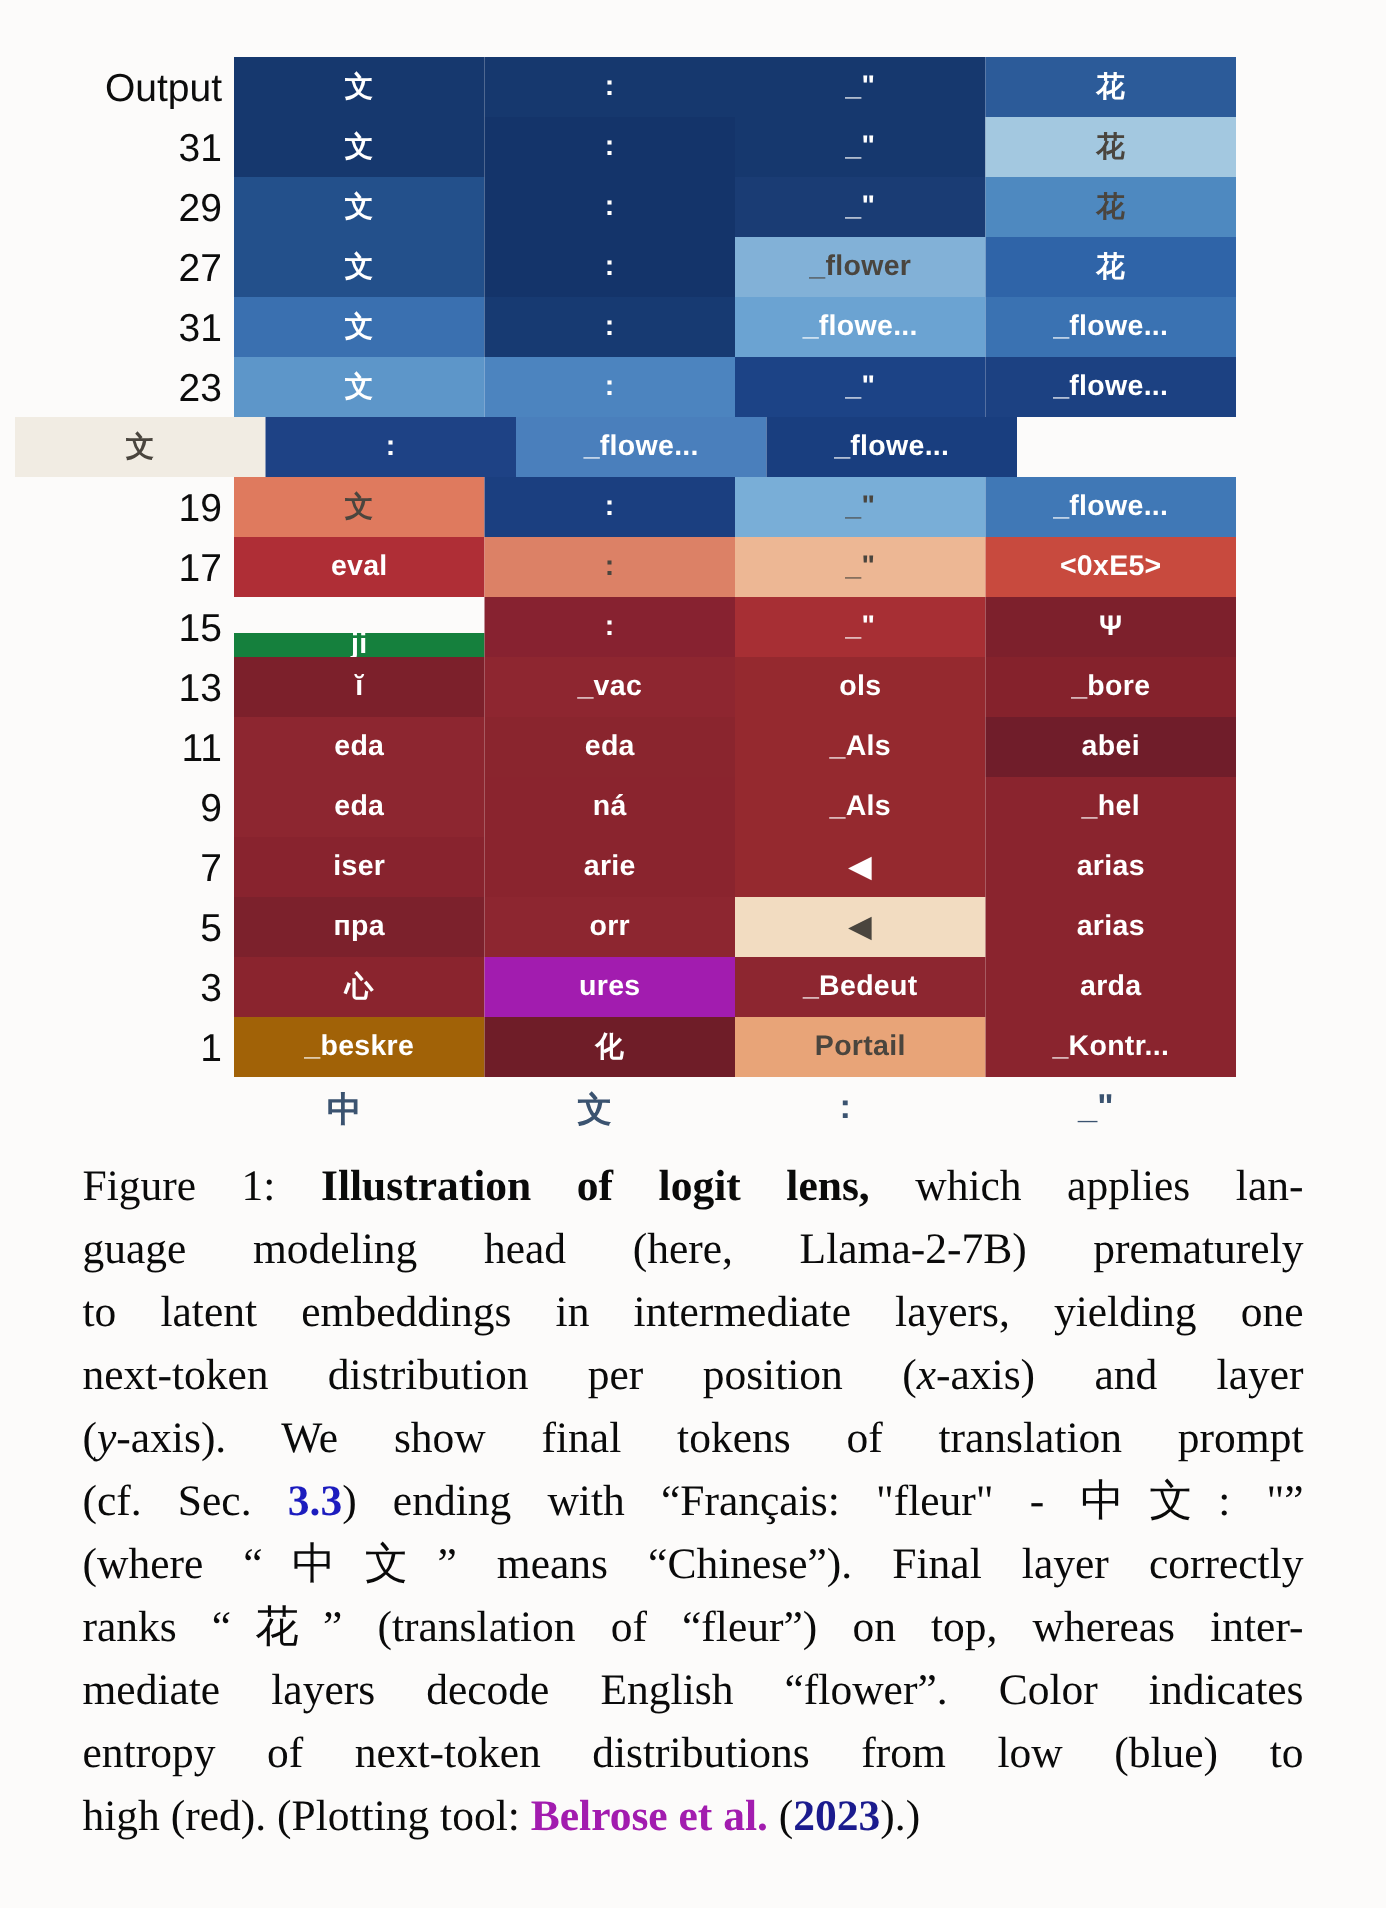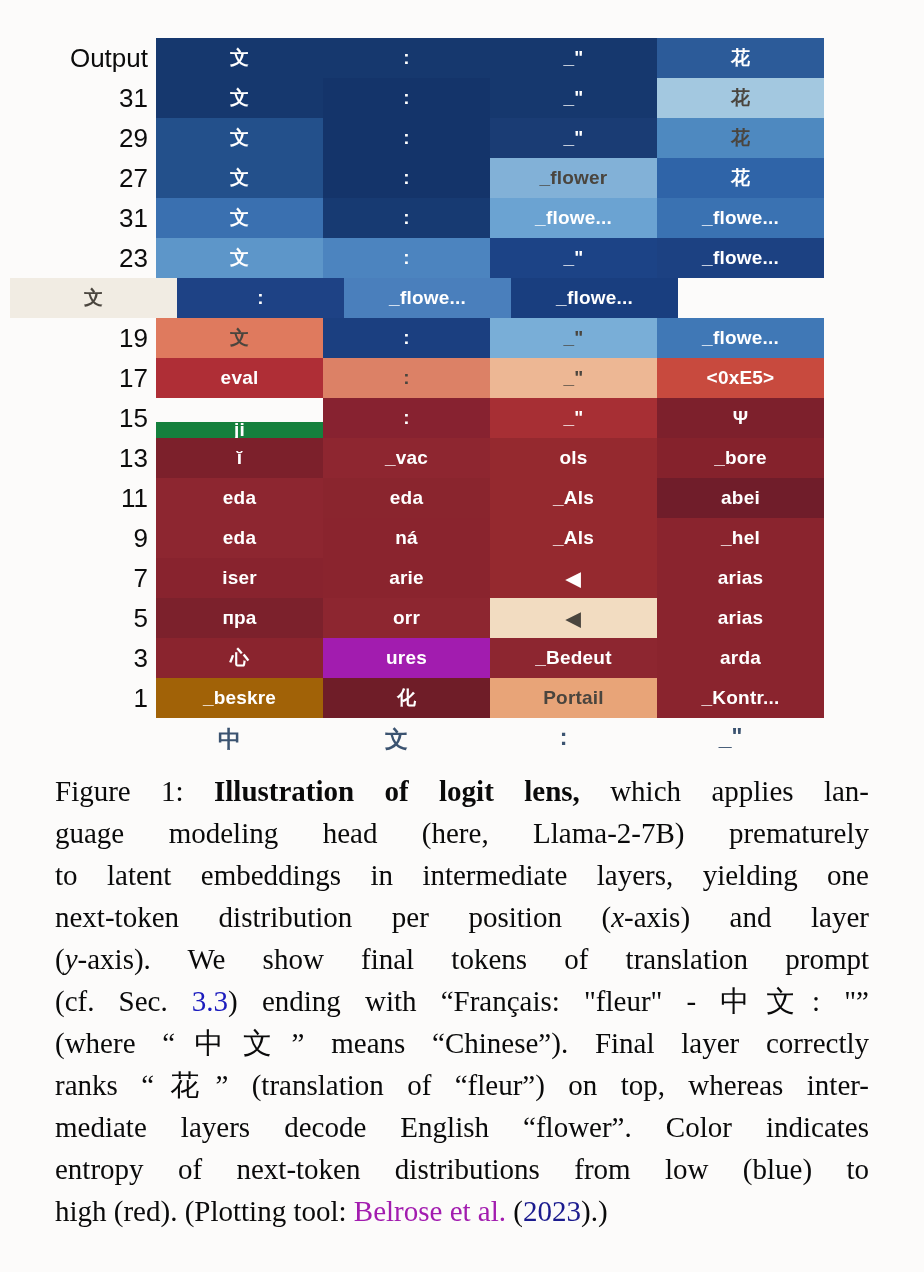--- a/index.html
+++ b/index.html
@@ -34,7 +34,7 @@
   .cap-line.last { text-align-last:left; }
   .b { font-weight:bold; }
   .i { font-style:italic; }
-  .link { cursor:pointer; }
+  .link { cursor:pointer;font-weight:bold; }
 </style>
 </head>
 <body>

